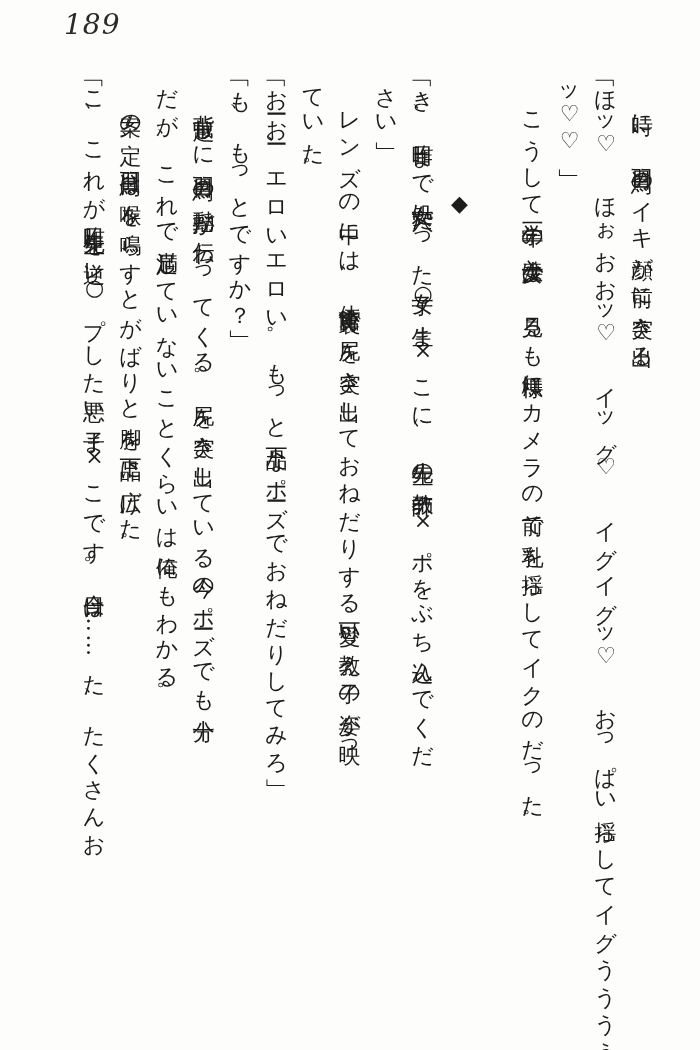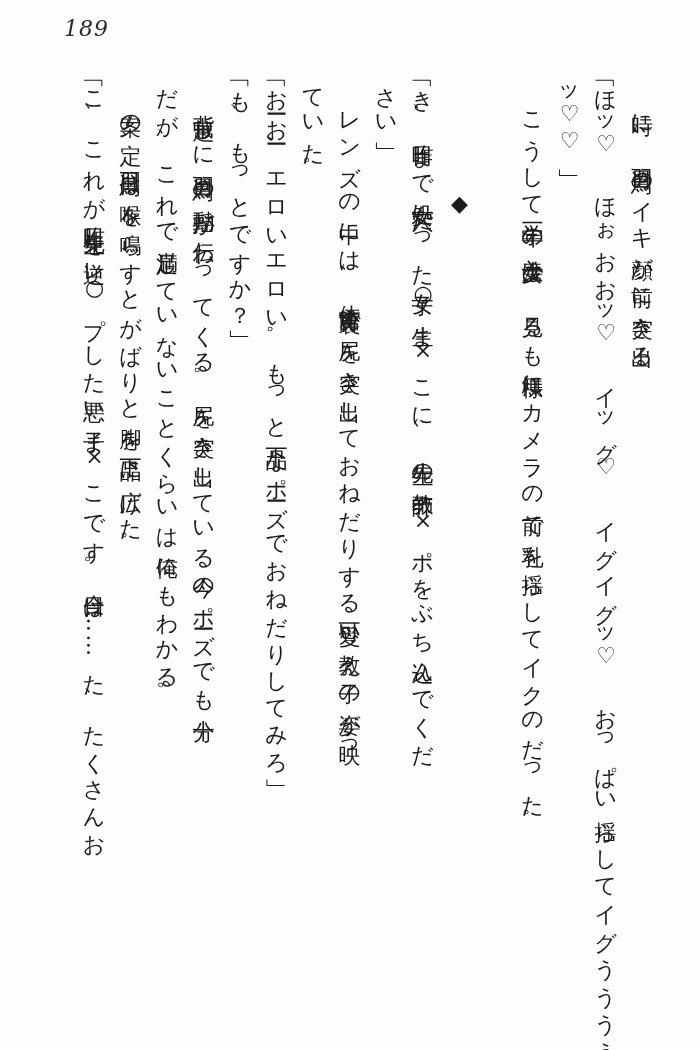--- a/index.html
+++ b/index.html
@@ -17,9 +17,9 @@
   }
   .page-number {
     position: absolute;
-    top: 16px;
+    top: 8px;
     left: 64px;
-    font-size: 22px;
+    font-size: 28px;
     font-style: italic;
     letter-spacing: 1px;
     color: #2a2a2a;

